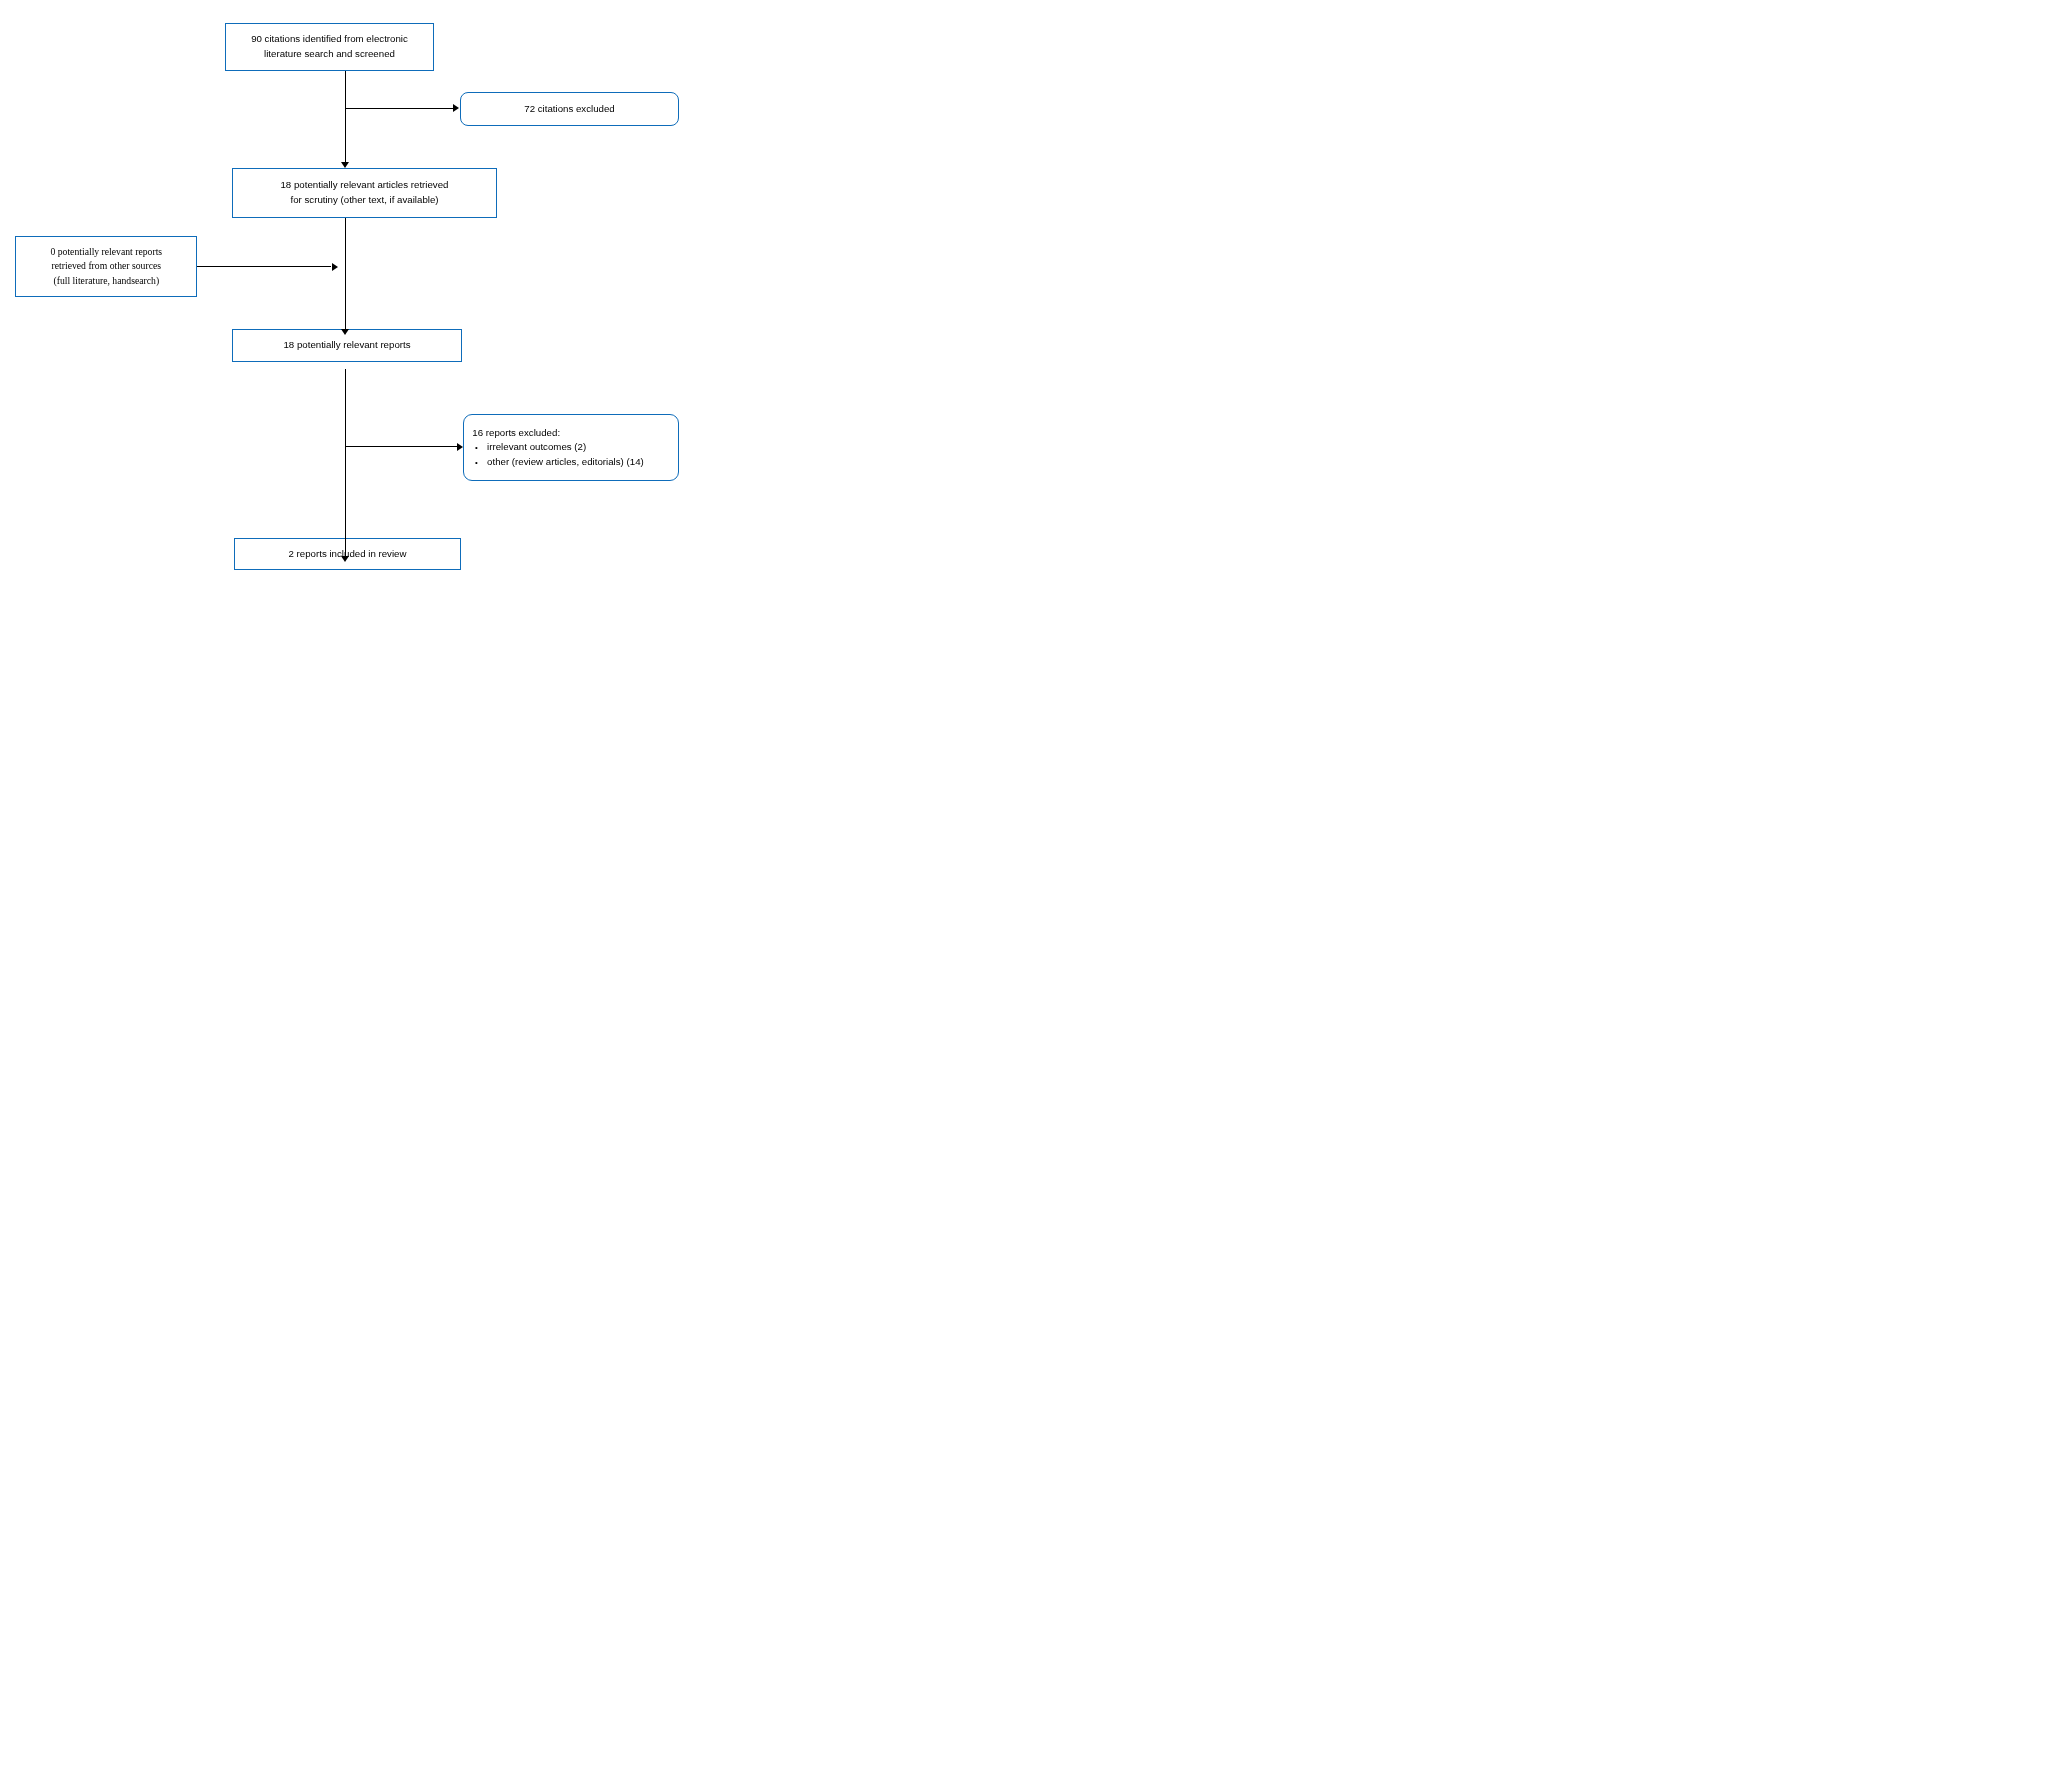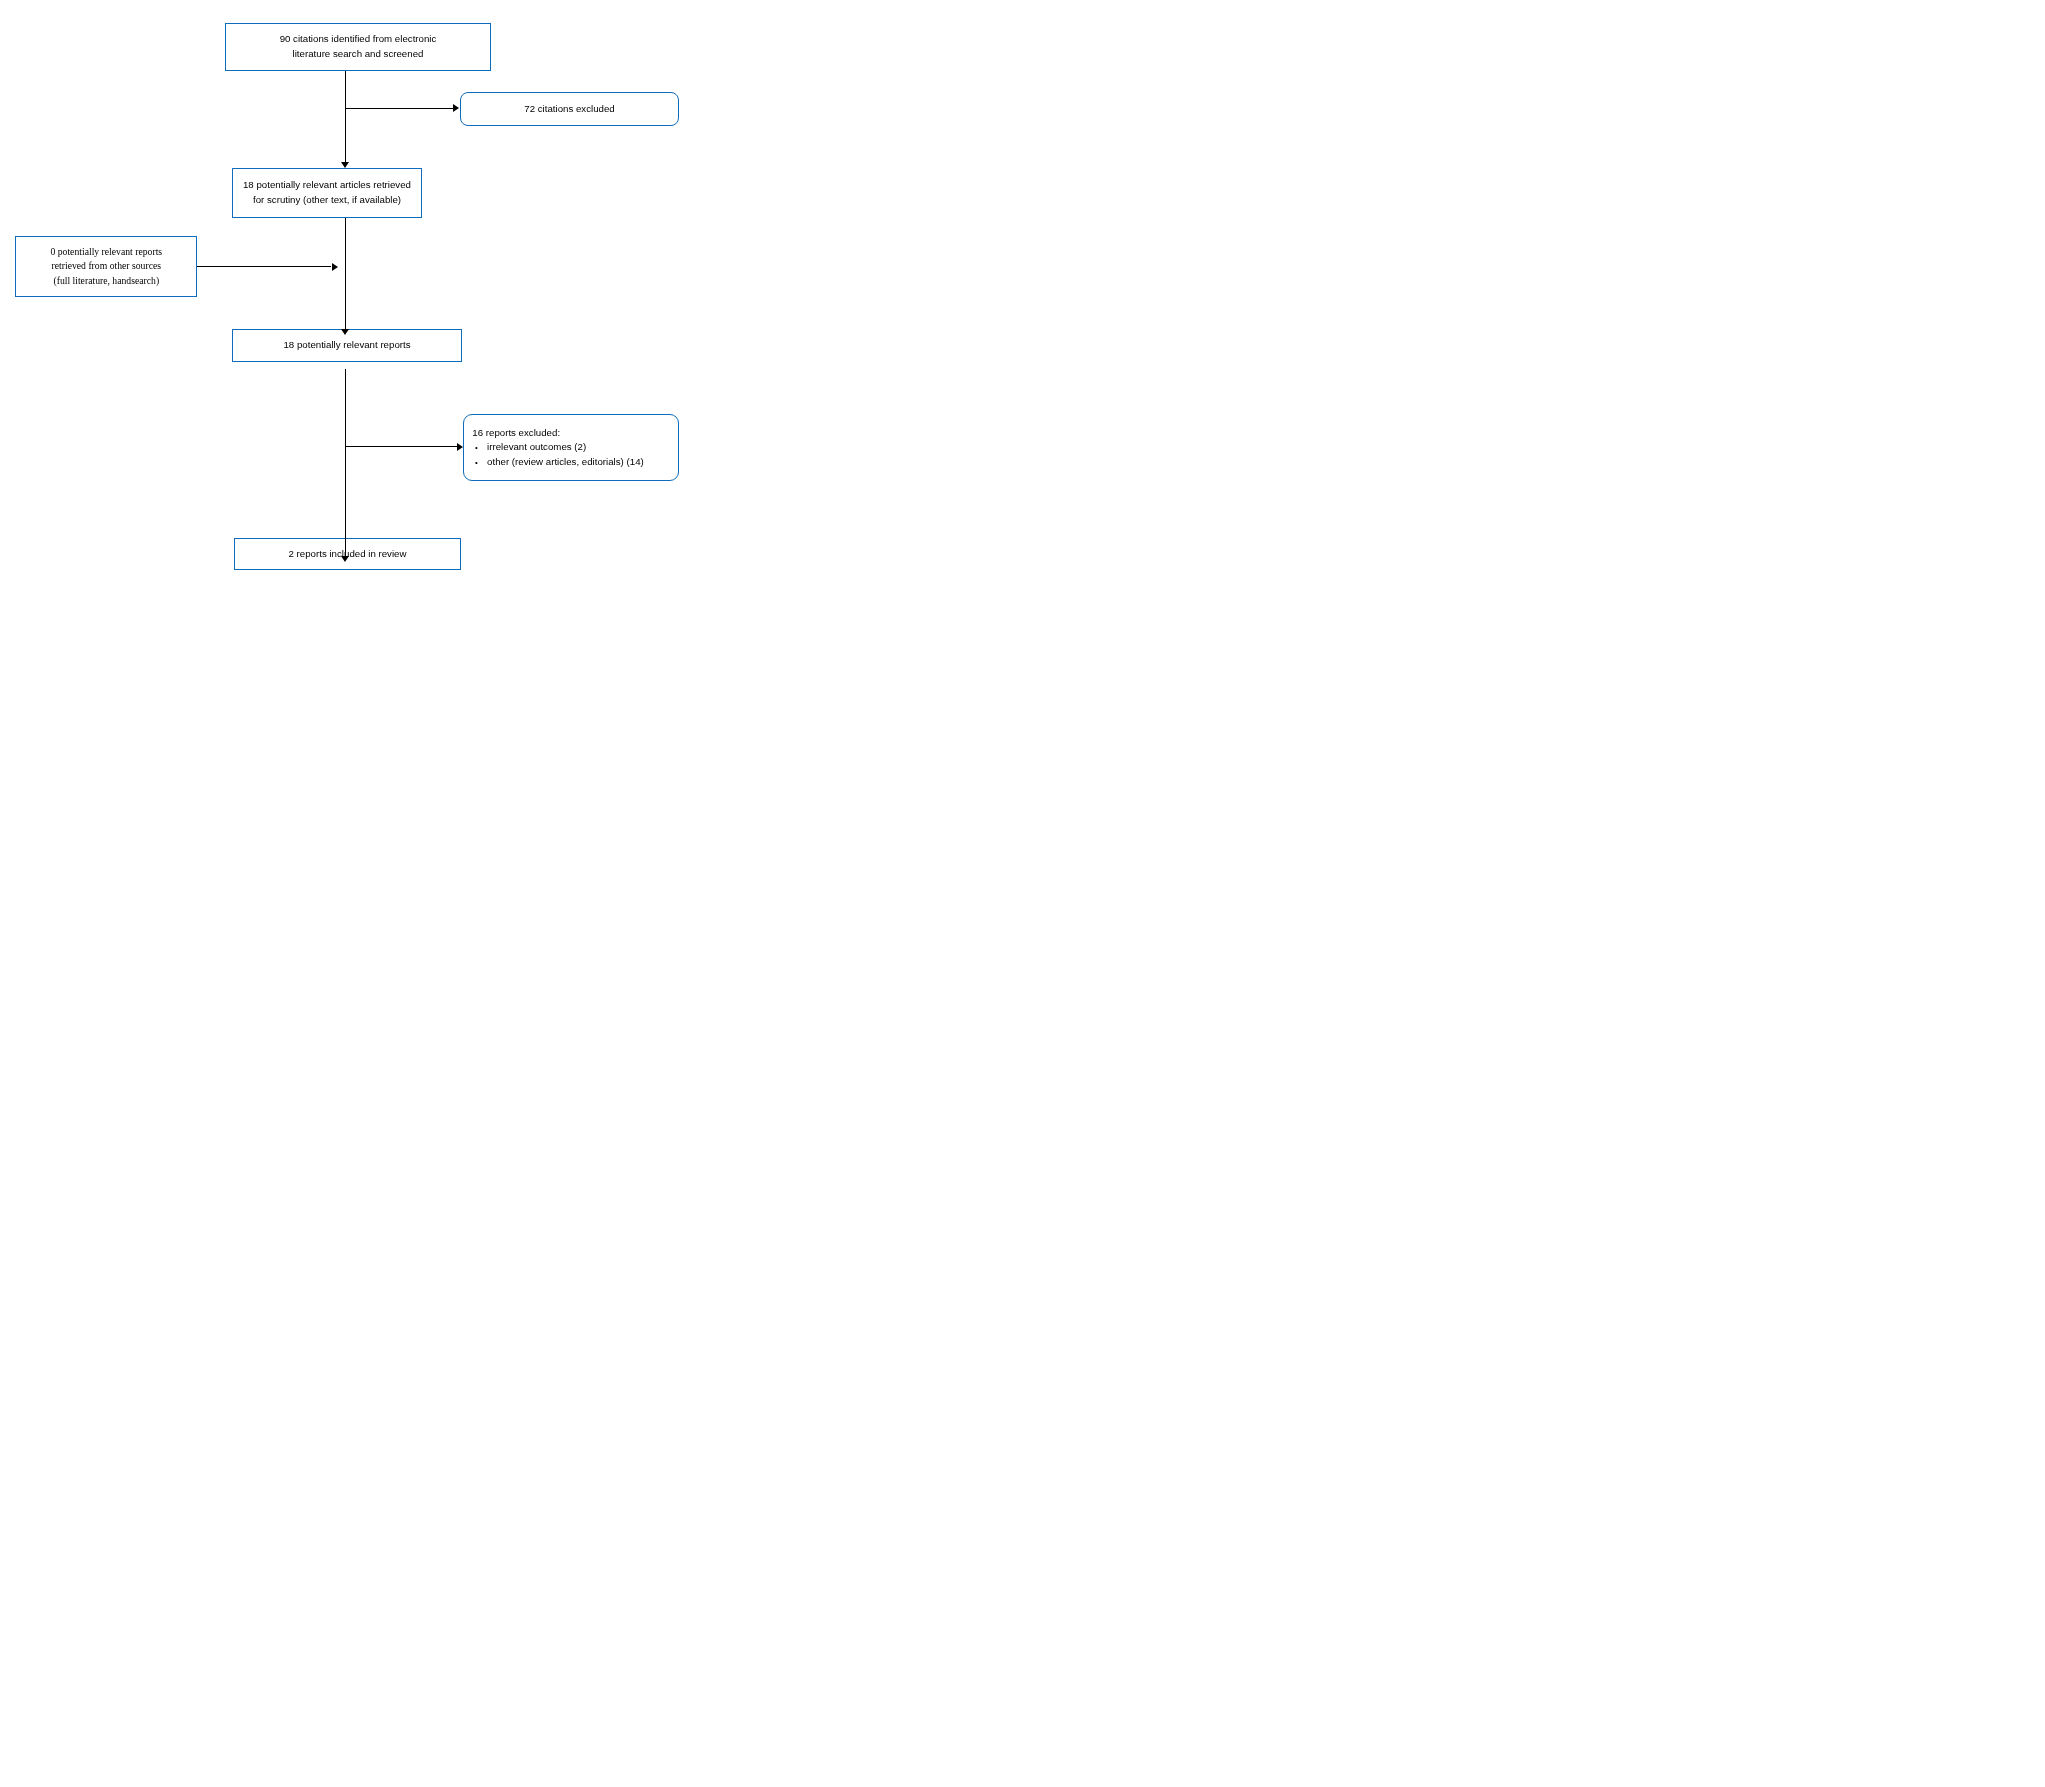--- a/index.html
+++ b/index.html
@@ -49,7 +49,7 @@
     font-size: 7.9px;
   }
   
-  #box-identified        { left: 225px;  top: 23px;   width: 266px; height: 48px; }
+  #box-identified        { left: 225px;  top: 23px;   width: 209px; height: 48px; }
   #box-excluded-citations{ left: 460px;  top: 92px;  width: 219px; height: 34px; border-radius: 8px;  }
   #box-retrieved         { left: 232px;  top: 168px;  width: 190px; height: 50px; }
   #box-other-sources     { left: 15.3px;   top: 236px;  width: 182px; height: 61px; font-family: Liberation Serif, serif; }

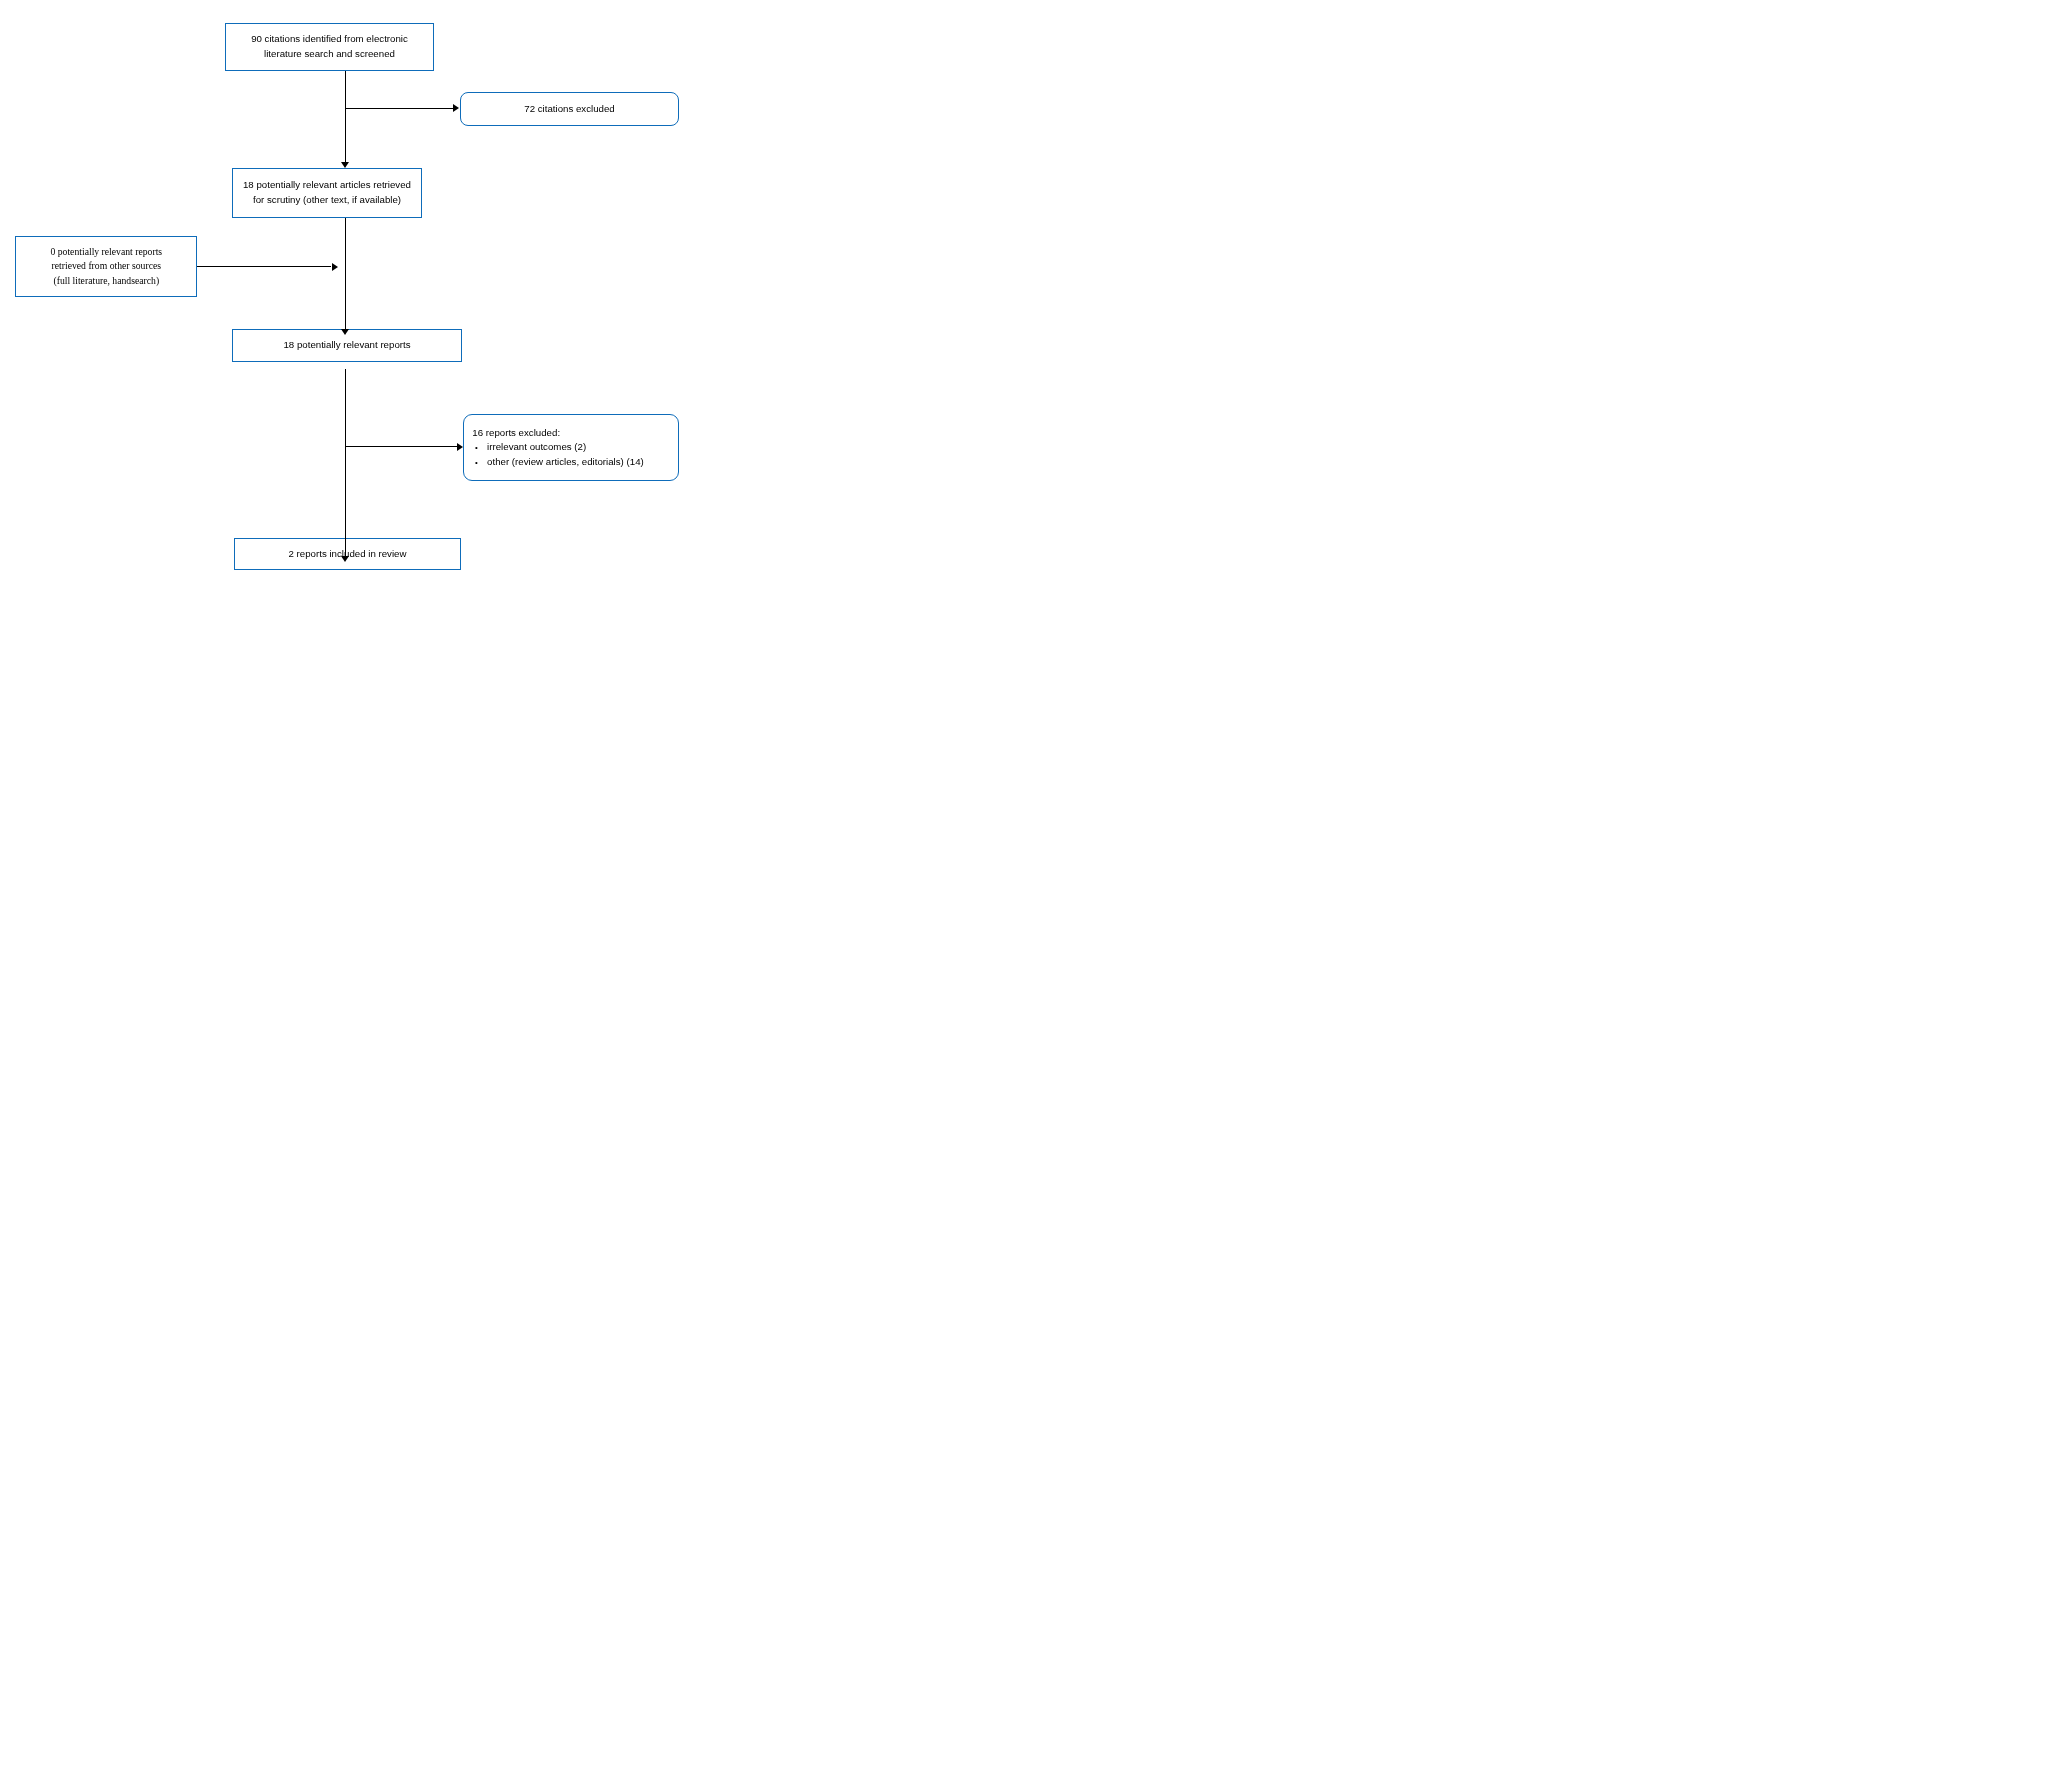--- a/index.html
+++ b/index.html
@@ -51,7 +51,7 @@
   
   #box-identified        { left: 225px;  top: 23px;   width: 209px; height: 48px; }
   #box-excluded-citations{ left: 460px;  top: 92px;  width: 219px; height: 34px; border-radius: 8px;  }
-  #box-retrieved         { left: 232px;  top: 168px;  width: 190px; height: 50px; }
+  #box-retrieved         { left: 232px;  top: 168px;  width: 265px; height: 50px; }
   #box-other-sources     { left: 15.3px;   top: 236px;  width: 182px; height: 61px; font-family: Liberation Serif, serif; }
   #box-relevant-reports  { left: 232px;  top: 329px;  width: 230px; height: 33px;  }
   #box-excluded-reports  { left: 463px; top: 414px;  width: 216px; height: 67px; }

